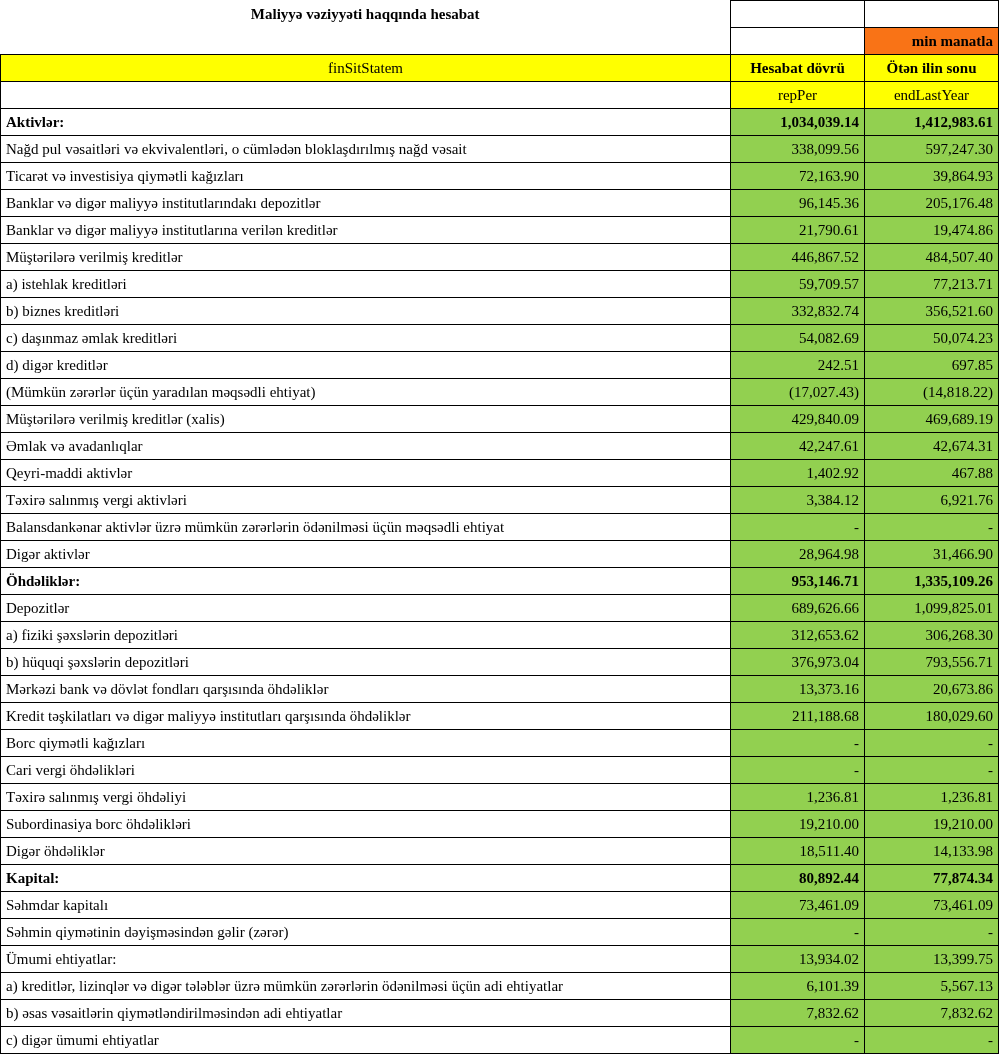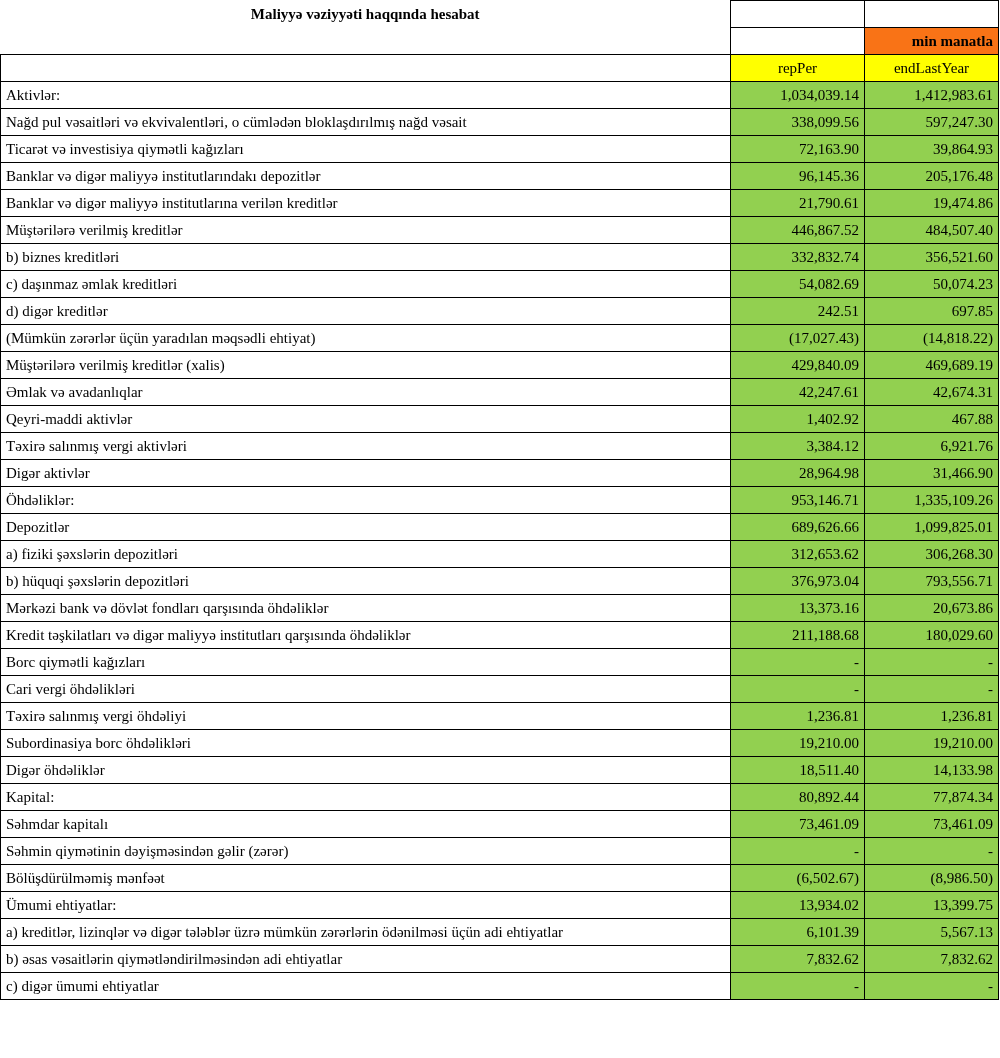--- a/index.html
+++ b/index.html
@@ -123,6 +123,11 @@
         <td class="unit-blank"></td>
         <td class="unit">min manatla</td>
       </tr>
+      <tr class="hdr-yellow">
+        <td class="hdr-name">finSitStatem</td>
+        <td>Hesabat dövrü</td>
+        <td>Ötən ilin sonu</td>
+      </tr>
       <tr class="hdr-white">
         <td style="background:#ffffff;border:1px solid #000;"></td>
         <td style="background:#ffff00;">repPer</td>

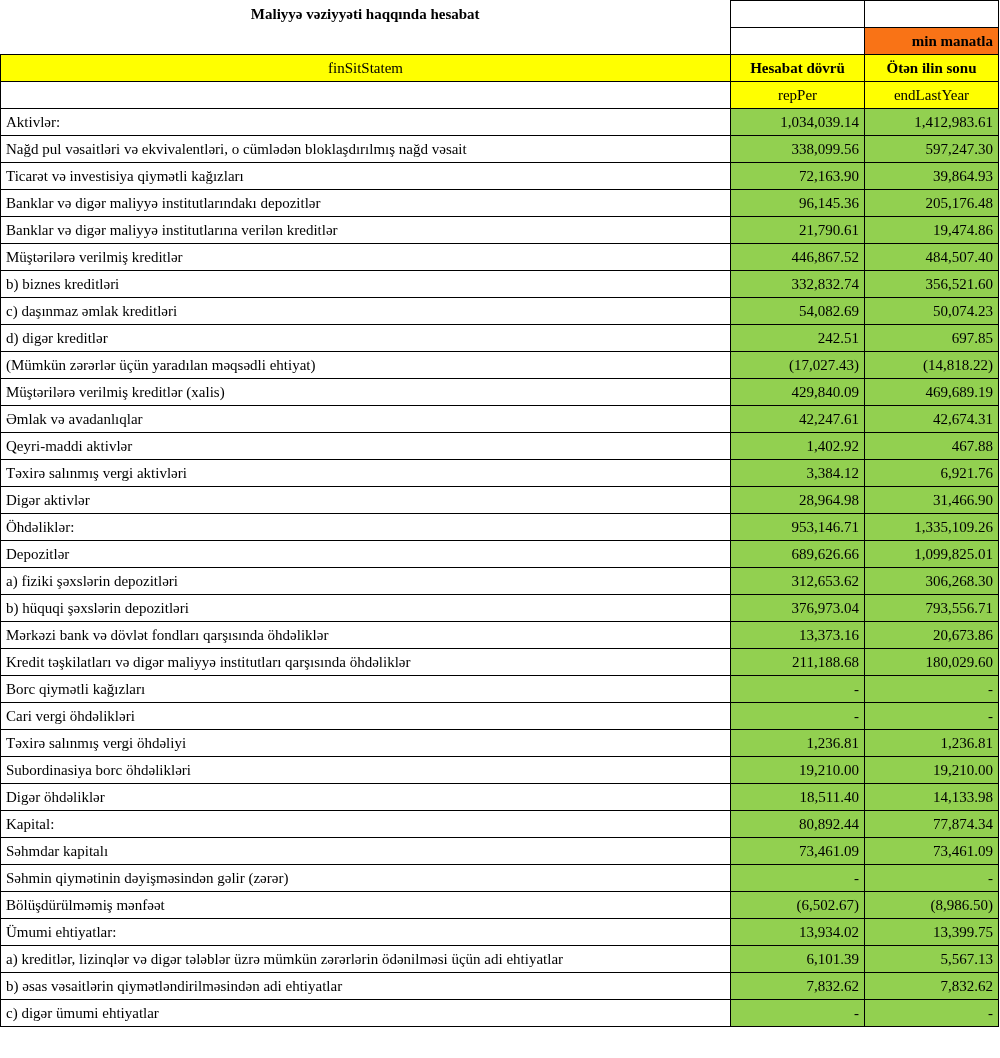--- a/index.html
+++ b/index.html
@@ -100,7 +100,7 @@
     background: #92d050;
     text-align: right;
   }
-  .data-row.bold td { font-weight: normal; }
+  .data-row.bold td { font-weight: bold; }
 </style>
 </head>
 <body>

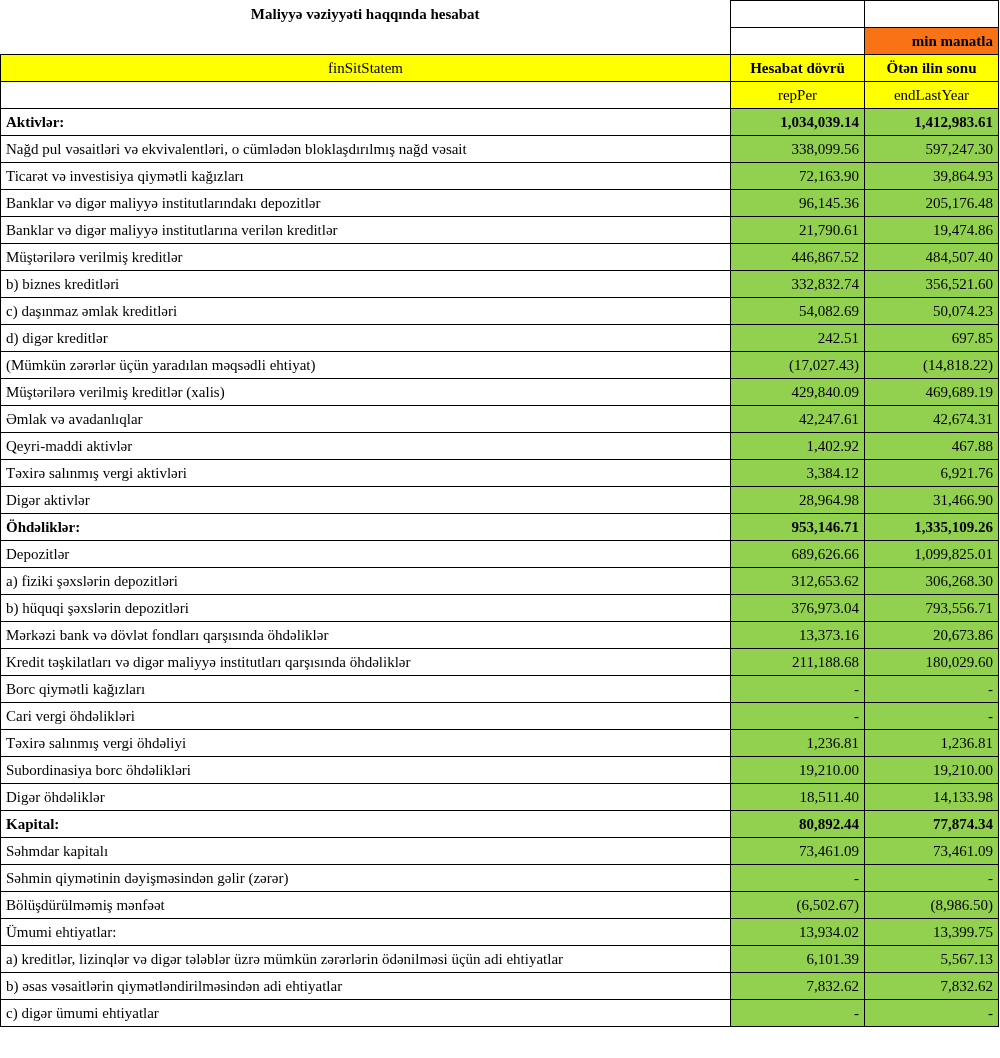--- a/index.html
+++ b/index.html
@@ -164,6 +164,11 @@
           <td class="num">484,507.40</td>
         </tr>
         <tr class="data-row">
+          <td class="label">a) istehlak kreditləri</td>
+          <td class="num">59,709.57</td>
+          <td class="num">77,213.71</td>
+        </tr>
+        <tr class="data-row">
           <td class="label">b) biznes kreditləri</td>
           <td class="num">332,832.74</td>
           <td class="num">356,521.60</td>

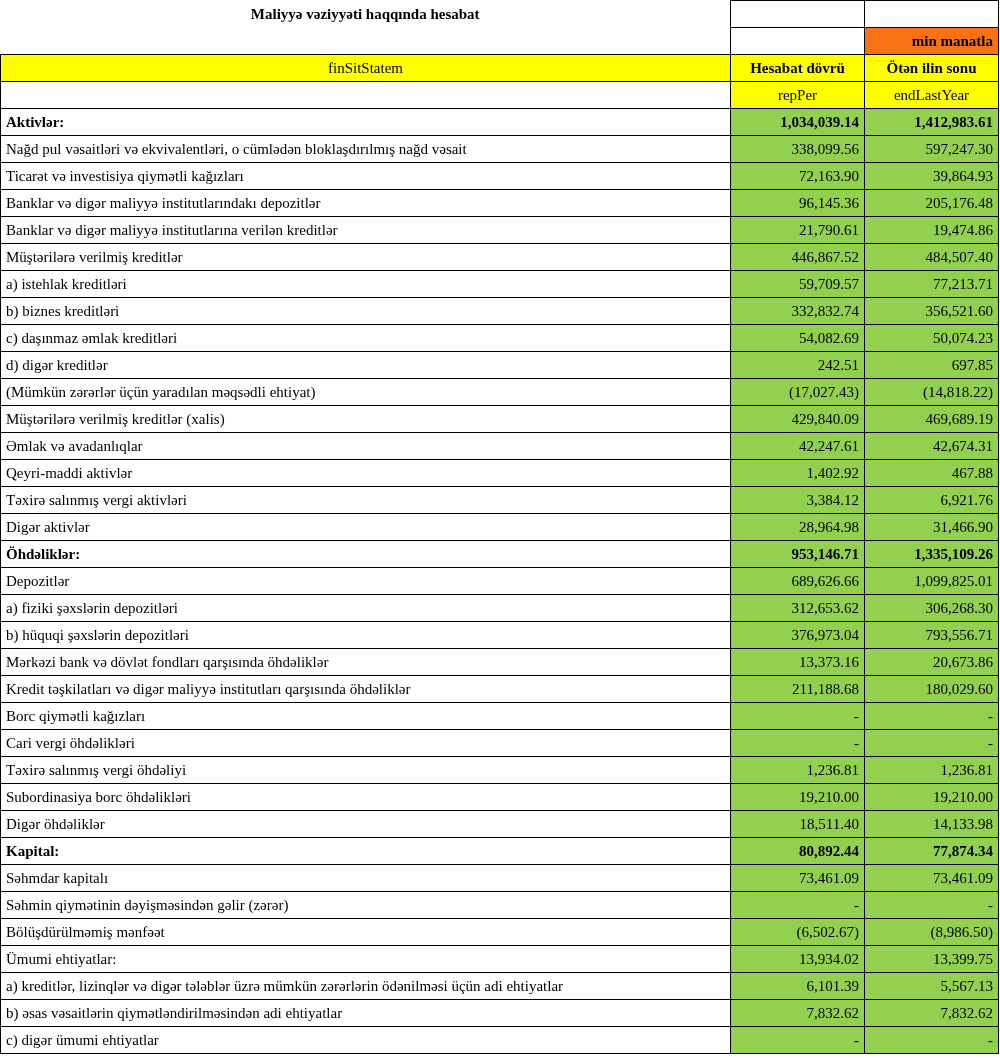--- a/index.html
+++ b/index.html
@@ -209,6 +209,11 @@
           <td class="num">6,921.76</td>
         </tr>
         <tr class="data-row">
+          <td class="label">Balansdankənar aktivlər üzrə mümkün zərərlərin ödənilməsi üçün məqsədli ehtiyat</td>
+          <td class="num">-</td>
+          <td class="num">-</td>
+        </tr>
+        <tr class="data-row">
           <td class="label">Digər aktivlər</td>
           <td class="num">28,964.98</td>
           <td class="num">31,466.90</td>

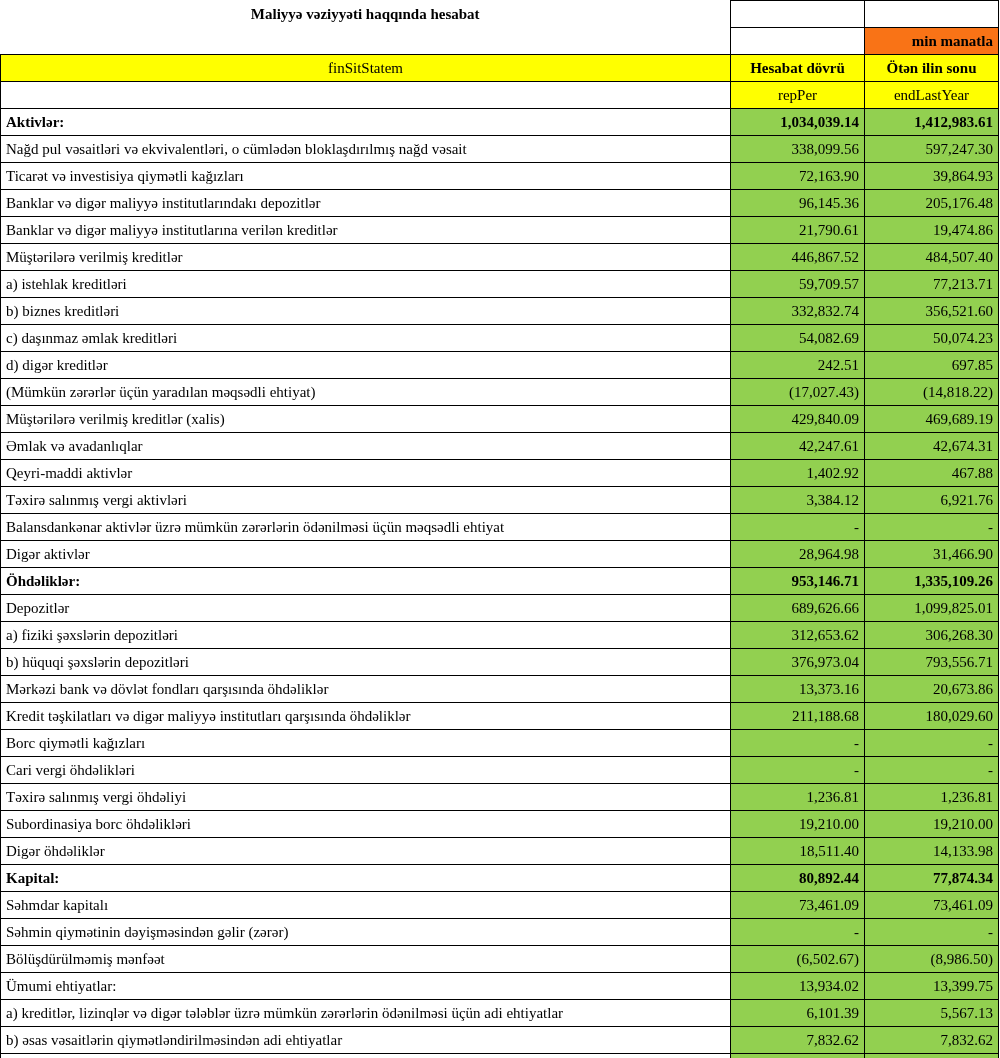--- a/index.html
+++ b/index.html
@@ -289,11 +289,6 @@
           <td class="num">-</td>
         </tr>
         <tr class="data-row">
-          <td class="label">Bölüşdürülməmiş mənfəət</td>
-          <td class="num">(6,502.67)</td>
-          <td class="num">(8,986.50)</td>
-        </tr>
-        <tr class="data-row">
           <td class="label">Ümumi ehtiyatlar:</td>
           <td class="num">13,934.02</td>
           <td class="num">13,399.75</td>

